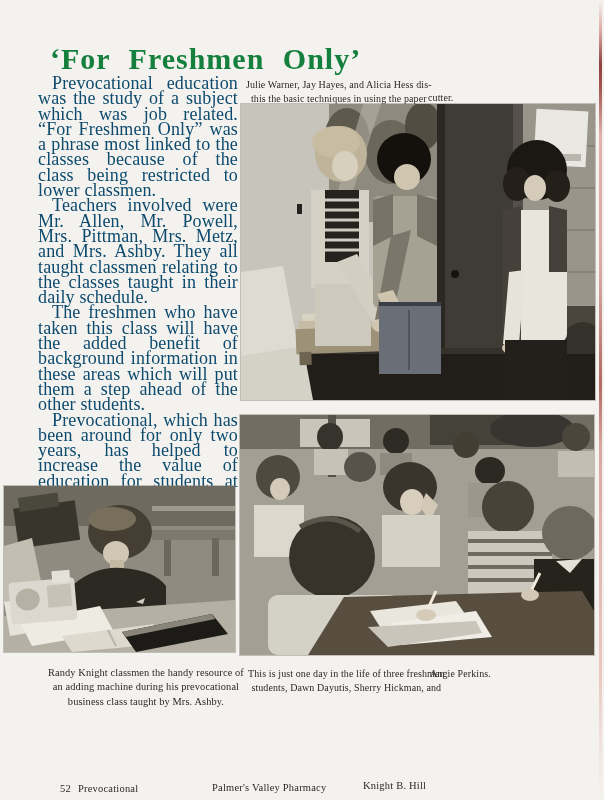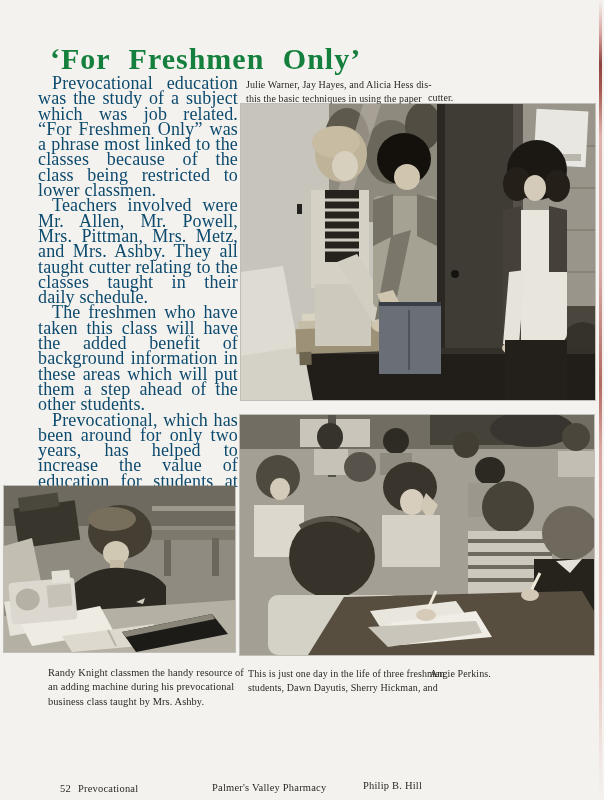--- a/index.html
+++ b/index.html
@@ -20,7 +20,7 @@
     color:#0c4a6e;
   }
   .bodycol p{margin:0;text-indent:14px;}
-  .caption{font-size:10px;line-height:13.6px;color:#2b2926;letter-spacing:.1px;}
+  .caption{font-size:10px;line-height:13.6px;color:#2b2926;letter-spacing:.1px;text-align:center;}
   .caption .cline{white-space:nowrap;}
   .photo{
     position:absolute;overflow:hidden;background:#6a675f;

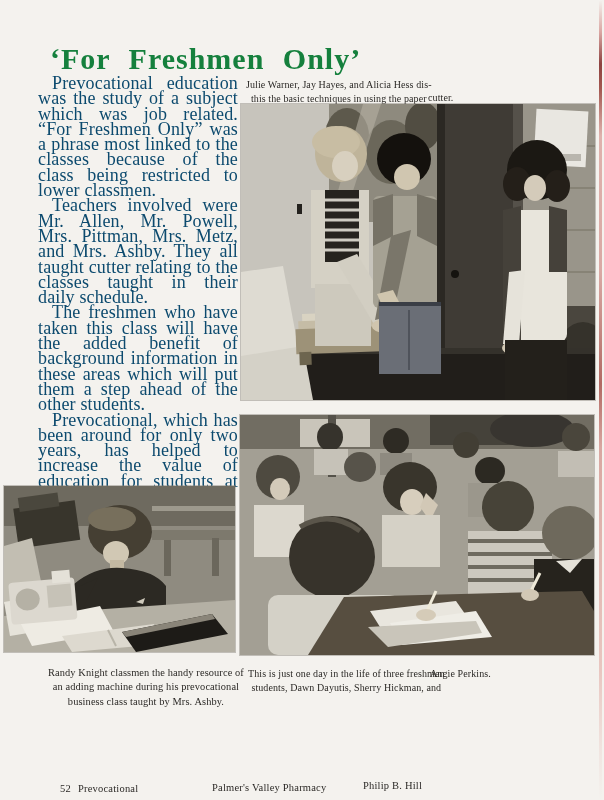--- a/index.html
+++ b/index.html
@@ -54,7 +54,7 @@
 
   <div class="abs bodycol">
     <p>Prevocational education was the study of a subject which was job related. “For Freshmen Only” was a phrase most linked to the classes because of the class being restricted to lower classmen.</p>
-    <p>Teachers involved were Mr. Allen, Mr. Powell, Mrs. Pittman, Mrs. Metz, and Mrs. Ashby. They all taught cutter relating to the classes taught in their daily schedule.</p>
+    <p>Teachers involved were Mr. Allen, Mr. Powell, Mrs. Pittman, Mrs. Metz, and Mrs. Ashby. They all taught classmen relating to the classes taught in their daily schedule.</p>
     <p>The freshmen who have taken this class will have the added benefit of background information in these areas which will put them a step ahead of the other students.</p>
     <p>Prevocational, which has been around for only two years, has helped to increase the value of education for students at T.C.H.S.</p>
   </div>

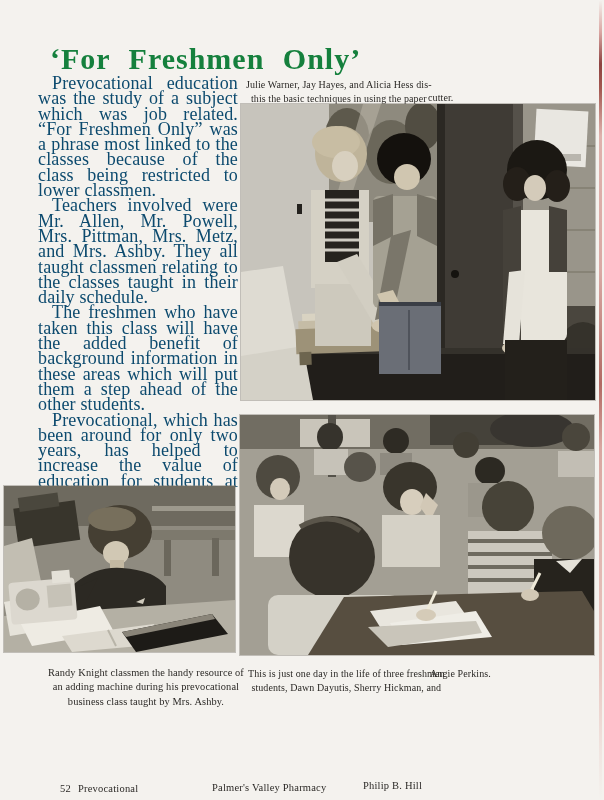--- a/index.html
+++ b/index.html
@@ -248,7 +248,7 @@
   <span class="abs footer-item" style="left:60px;top:783px;">52</span>
   <span class="abs footer-item" style="left:78px;top:783px;">Prevocational</span>
   <span class="abs footer-item" style="left:212px;top:782px;">Palmer's Valley Pharmacy</span>
-  <span class="abs footer-item" style="left:363px;top:780px;">Philip B. Hill</span>
+  <span class="abs footer-item" style="left:363px;top:780px;">Knight B. Hill</span>
 
   <div class="abs edge-line"></div>
 

